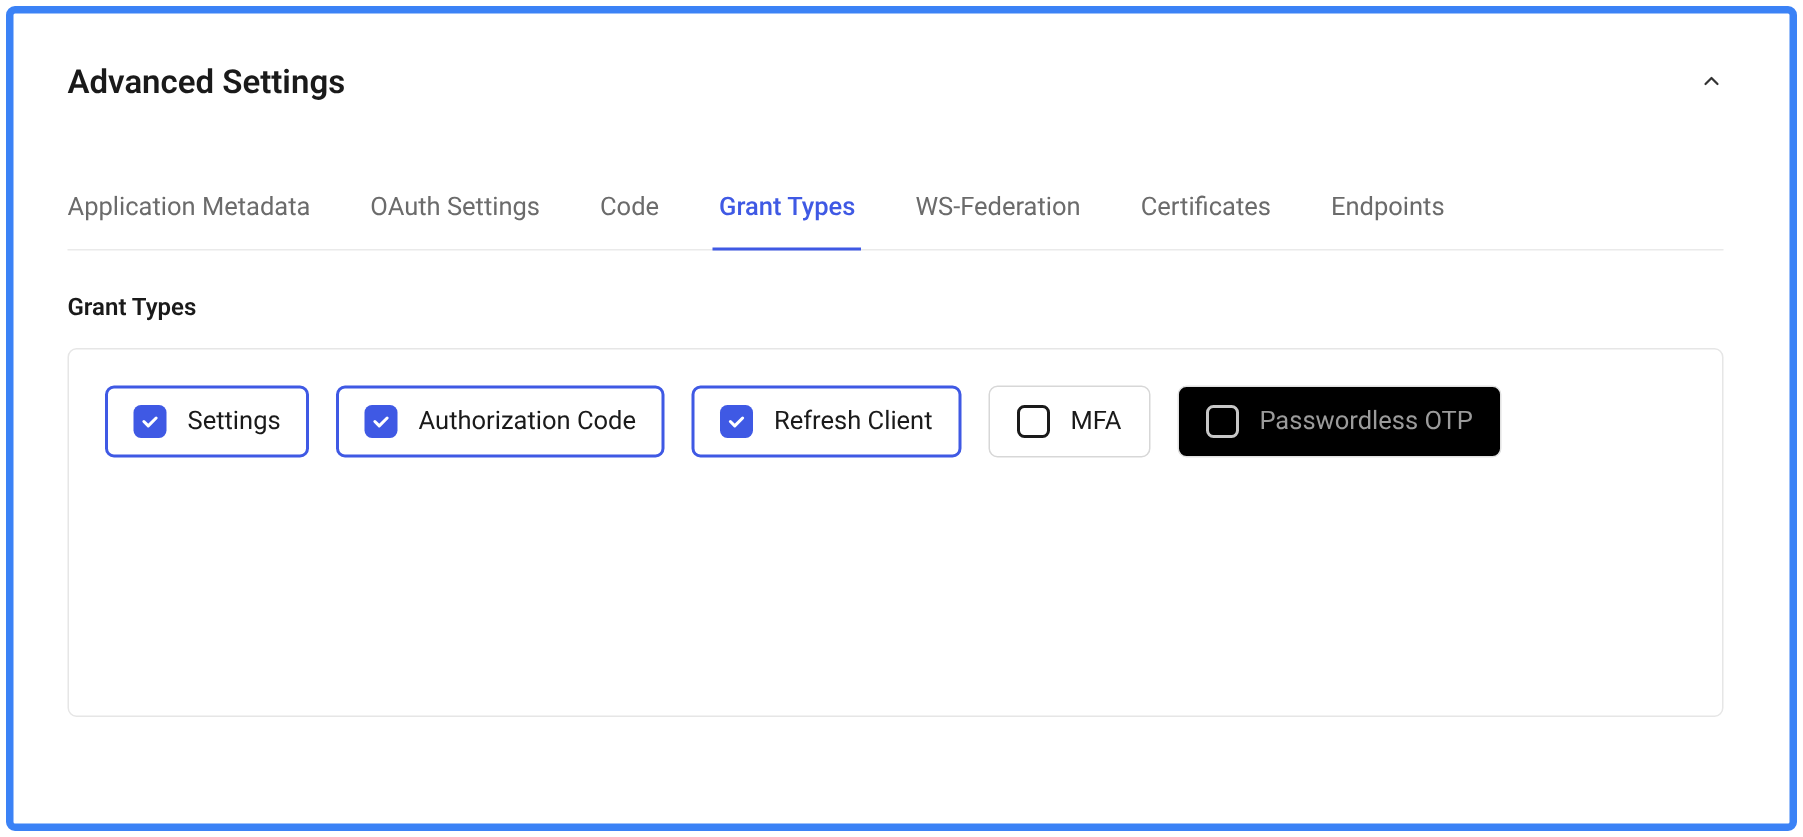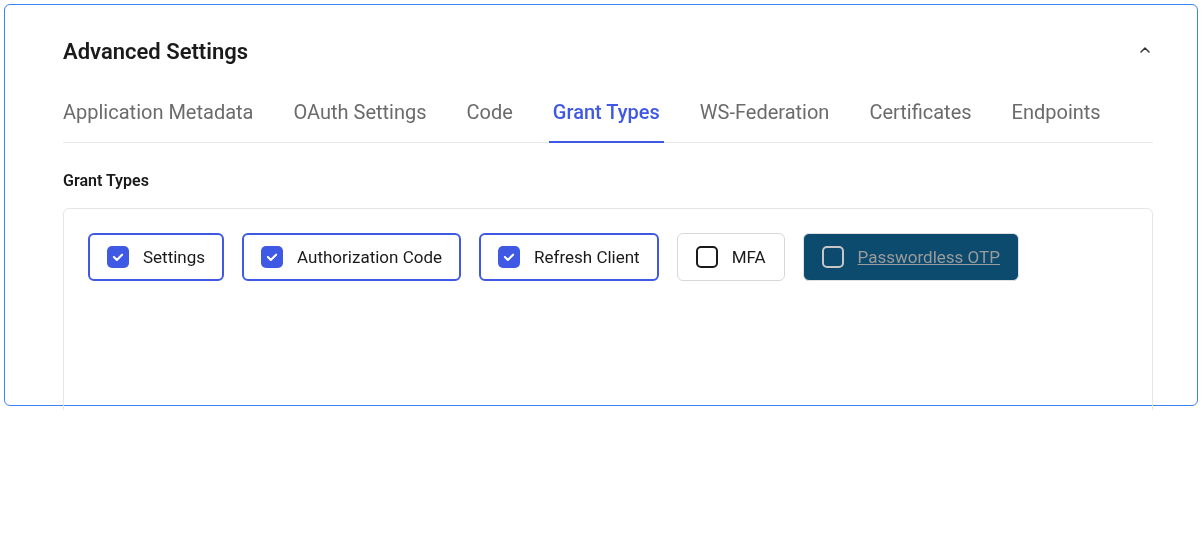--- a/index.html
+++ b/index.html
@@ -9,11 +9,11 @@
     padding: 4px;
   }
   .card {
-    border: 1px solid #3b82f6;
+    border: 5px solid #3b82f6;
     border-radius: 6px;
     width: 1194px;
-    height: 402px;
-    padding: 34px 44px 44px 58px;
+    height: 550px;
+    padding: 34px 44px 44px 36px;
     position: relative;
   }
   .header-row {

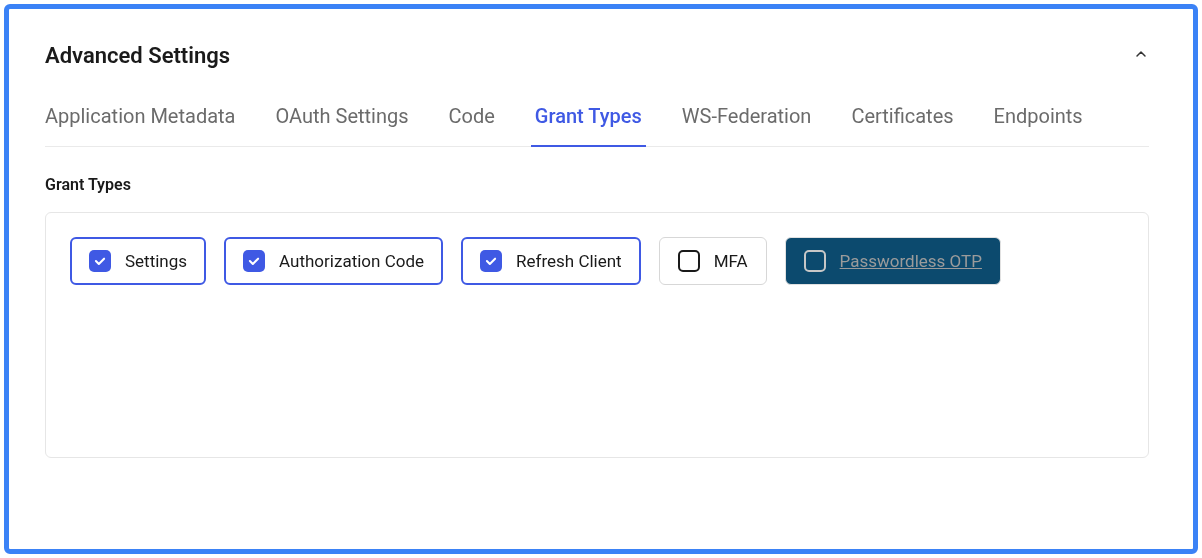--- a/index.html
+++ b/index.html
@@ -40,11 +40,12 @@
     margin-bottom: 28px;
   }
   .tab {
-    font-size: 20px;
+    font-size: 17px;
     color: #6b6b6b;
     padding-bottom: 18px;
     cursor: pointer;
     position: relative;
+    margin-top: 24px;
   }
   .tab.active {
     color: #3f59e4;

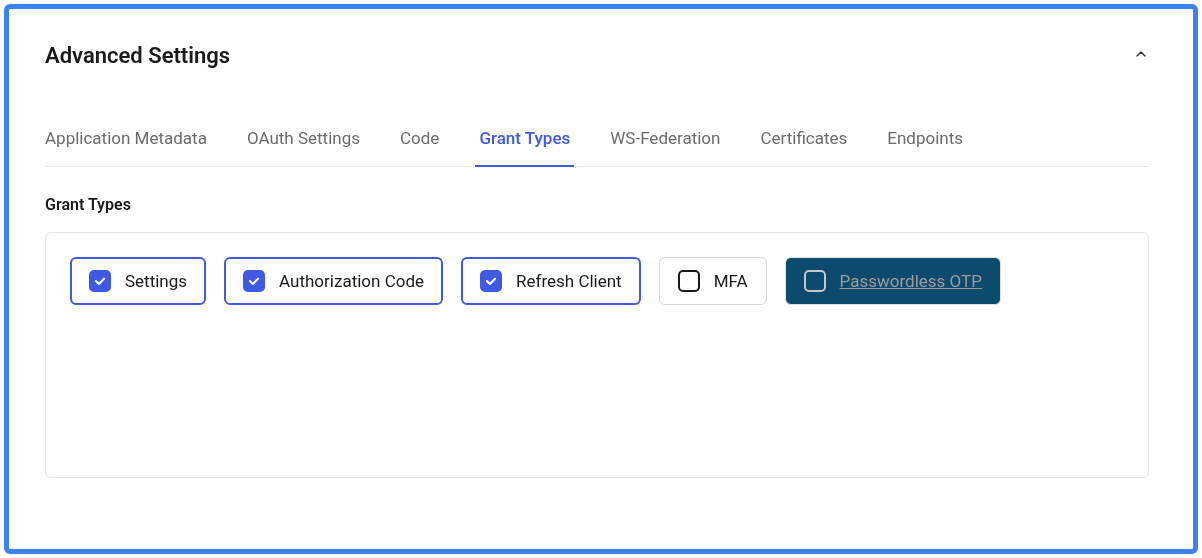--- a/index.html
+++ b/index.html
@@ -93,11 +93,10 @@
     padding: 11px 17px;
   }
   .chip.disabled {
-    background: #0c4a6e;
+    background: #000000;
     color: #9b9b9b;
     cursor: not-allowed;
     border-color: #e1e1e1;
-    text-decoration: underline;
   }
   .cb {
     width: 22px;

